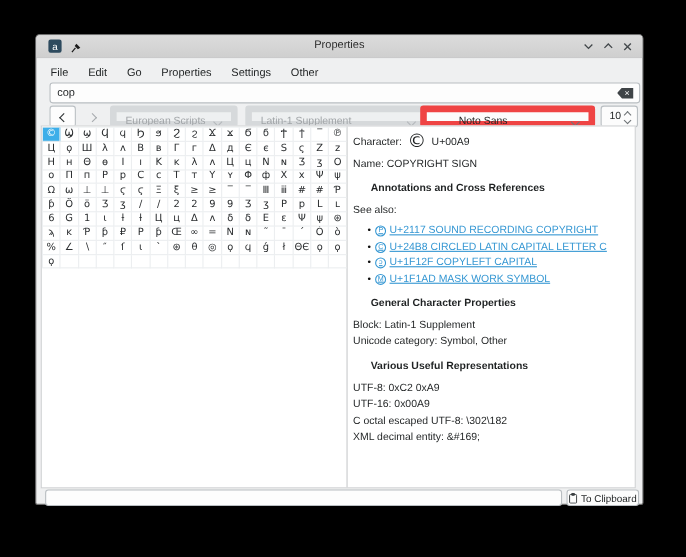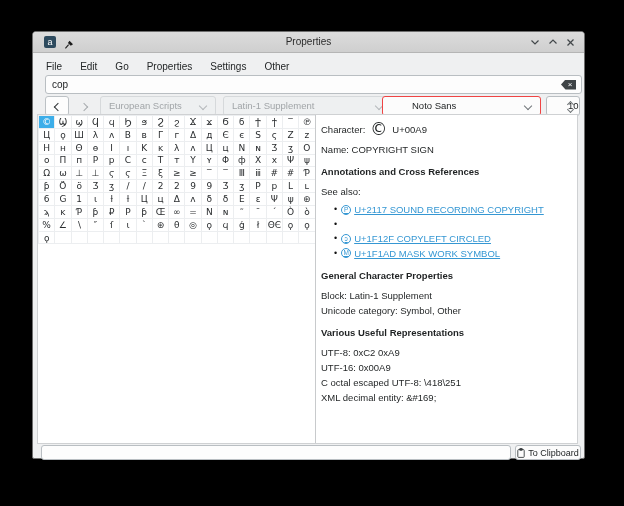--- a/index.html
+++ b/index.html
@@ -35,7 +35,7 @@
   .chev{position:absolute;width:5px;height:5px;}
   .chev-left{border-left:1.4px solid #2f3335;border-bottom:1.4px solid #2f3335;transform:rotate(45deg);left:9px;top:7px;}
   .chev-right{border-top:1.4px solid #a7abae;border-right:1.4px solid #a7abae;transform:rotate(45deg);left:7px;top:7px;}
-  .combo{border:1px solid #ef4444;border-radius:3px;background:#fcfcfc;font-size:9.5px;
+  .combo{border:6px solid #ef4444;border-radius:3px;background:#fcfcfc;font-size:9.5px;
          line-height:18px;color:#232627;padding-left:8px;}
   .combo.disabled{background:#eef0f1;border-color:#d6d9db;color:#a1a5a8;}
   .combo .chev-down{position:absolute;right:9px;top:6px;width:5px;height:5px;

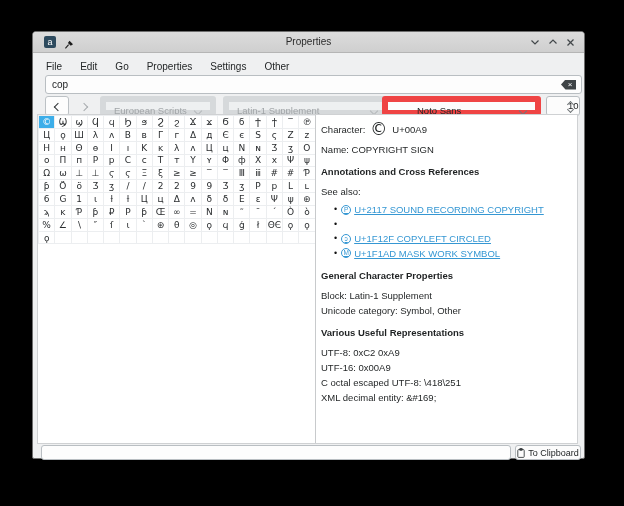--- a/index.html
+++ b/index.html
@@ -42,7 +42,7 @@
          border-right:1.3px solid #71767a;border-bottom:1.3px solid #71767a;transform:rotate(45deg);}
   .combo.disabled .chev-down{border-color:#b4b8bb;}
   .spinbox{border:1px solid #b9bec2;border-radius:3px;background:#fcfcfc;font-size:9.5px;
-           line-height:18px;color:#232627;padding-left:21px;}
+           line-height:18px;color:#232627;padding-left:7px;}
   .spin-up,.spin-down{position:absolute;right:6px;width:4px;height:4px;border-right:1.2px solid #6f7477;border-bottom:1.2px solid #6f7477;}
   .spin-up{top:5px;transform:rotate(-135deg);}
   .spin-down{top:10px;transform:rotate(45deg);}

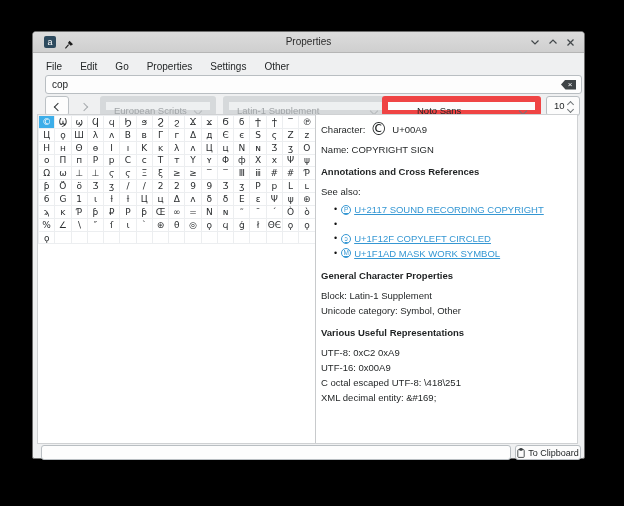--- a/index.html
+++ b/index.html
@@ -61,7 +61,7 @@
   .char-line{margin:2px 0 9px;display:flex;align-items:center;}
   .big-char{font-size:17px;margin:0 5px;font-family:"DejaVu Sans",sans-serif;}
   .info-line{margin-bottom:7px;}
-  .info-header{font-weight:bold;margin:11px 0 9px;}
+  .info-header{font-weight:bold;margin:11px 16px 9px;}
   .see-also-list{margin:7px 0 0 13px;padding:0;list-style:none;}
   .see-also-list li{margin-bottom:3.5px;display:flex;align-items:center;}
   .bullet{color:#111;margin-right:4px;font-size:9px;}

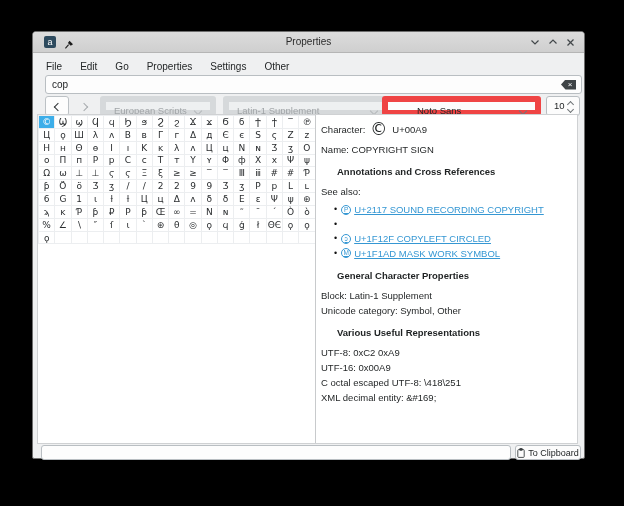--- a/index.html
+++ b/index.html
@@ -65,7 +65,7 @@
   .see-also-list{margin:7px 0 0 13px;padding:0;list-style:none;}
   .see-also-list li{margin-bottom:3.5px;display:flex;align-items:center;}
   .bullet{color:#111;margin-right:4px;font-size:9px;}
-  .link{color:#3597d3;text-decoration:underline;display:flex;align-items:center;}
+  .link{color:#3597d3;text-decoration:underline;display:flex;align-items:flex-end;}
   .ring{display:inline-block;width:8px;height:8px;border:1px solid #3597d3;border-radius:50%;
         font-size:6.5px;line-height:8px;text-align:center;margin-right:3px;text-decoration:none;box-sizing:content-box;}
   .tight{margin-bottom:4px;}

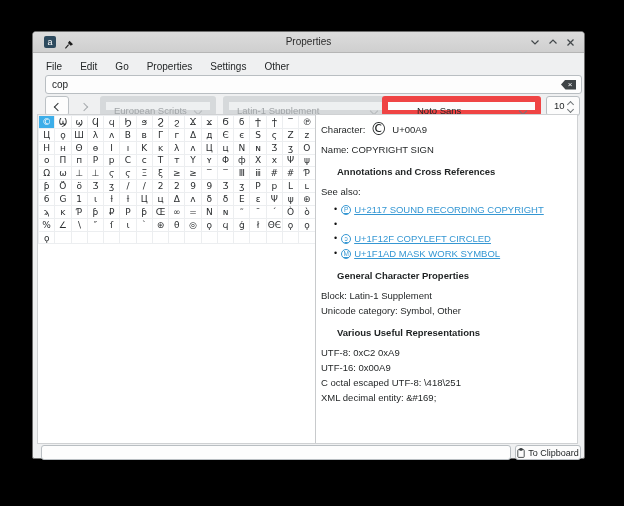--- a/index.html
+++ b/index.html
@@ -339,6 +339,10 @@
           </li>
           <li>
             <span class="bullet">•</span>
+            <span class="link">
+              <span class="ring">C</span>
+              <span>U+24B8 CIRCLED LATIN CAPITAL LETTER C</span>
+            </span>
           </li>
           <li>
             <span class="bullet">•</span>

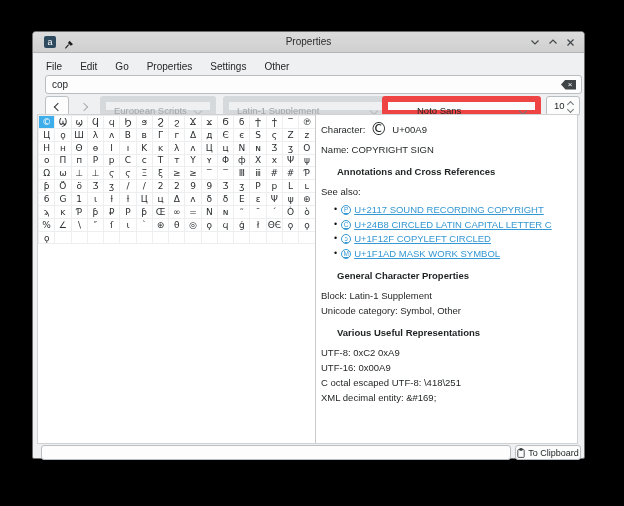--- a/index.html
+++ b/index.html
@@ -348,7 +348,7 @@
             <span class="bullet">•</span>
             <span class="link">
               <span class="ring">ɔ</span>
-              <span>U+1F12F COPYLEFT CIRCLED</span>
+              <span>U+1F12F COPYLEFT CAPITAL</span>
             </span>
           </li>
           <li>

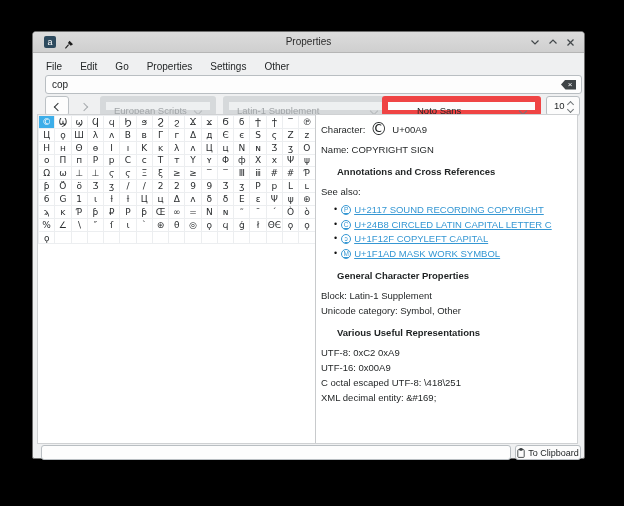--- a/index.html
+++ b/index.html
@@ -365,7 +365,7 @@
       <div class="info-header">Various Useful Representations</div>
       <div class="tight">UTF-8: 0xC2 0xA9</div>
       <div class="tight">UTF-16: 0x00A9</div>
-      <div class="tight">C octal escaped UTF-8: \418\251</div>
+      <div class="tight">C octal escaped UTF-8: \302\182</div>
       <div class="tight">XML decimal entity: &amp;#169;</div>
     </div>
   </div>

